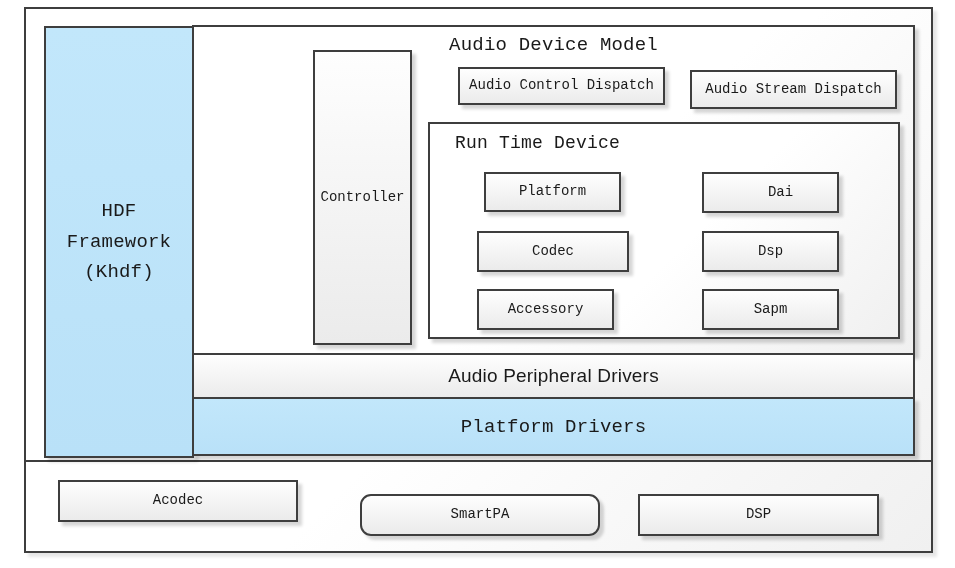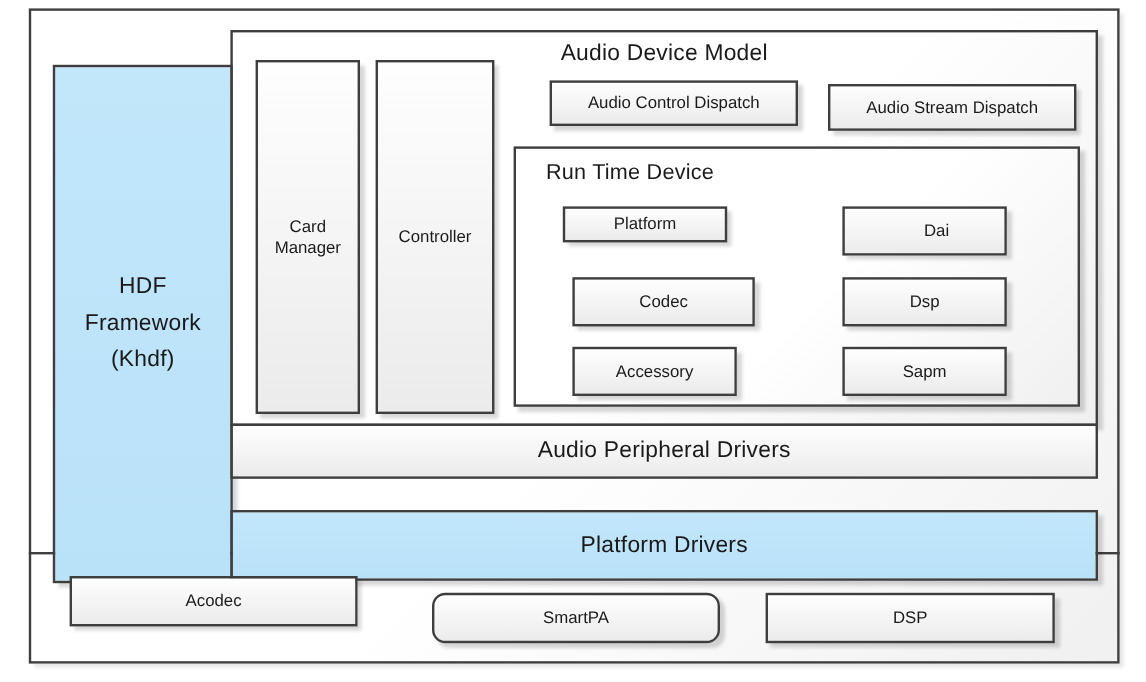--- a/index.html
+++ b/index.html
@@ -7,7 +7,7 @@
   .canvas{position:relative;width:955px;height:568px;background:#ffffff;overflow:hidden;}
   .abs{position:absolute;box-sizing:border-box;}
   .bordered{border:2px solid #3e3e3e;}
-  .shadow{box-shadow:4px 4px 3px rgba(0,0,0,0.16);}
+  .shadow{box-shadow:4px 4px 3px rgba(0,0,0,0.16);font-family:Liberation Mono, monospace;}
   .softshadow{box-shadow:4px 4px 3px rgba(0,0,0,0.10);}
   .fill-grad{background:linear-gradient(to bottom,#fefefe 0%,#ebebeb 100%);}
   .fill-light{background:linear-gradient(135deg,#ffffff 55%,#f0f0f0 100%);}

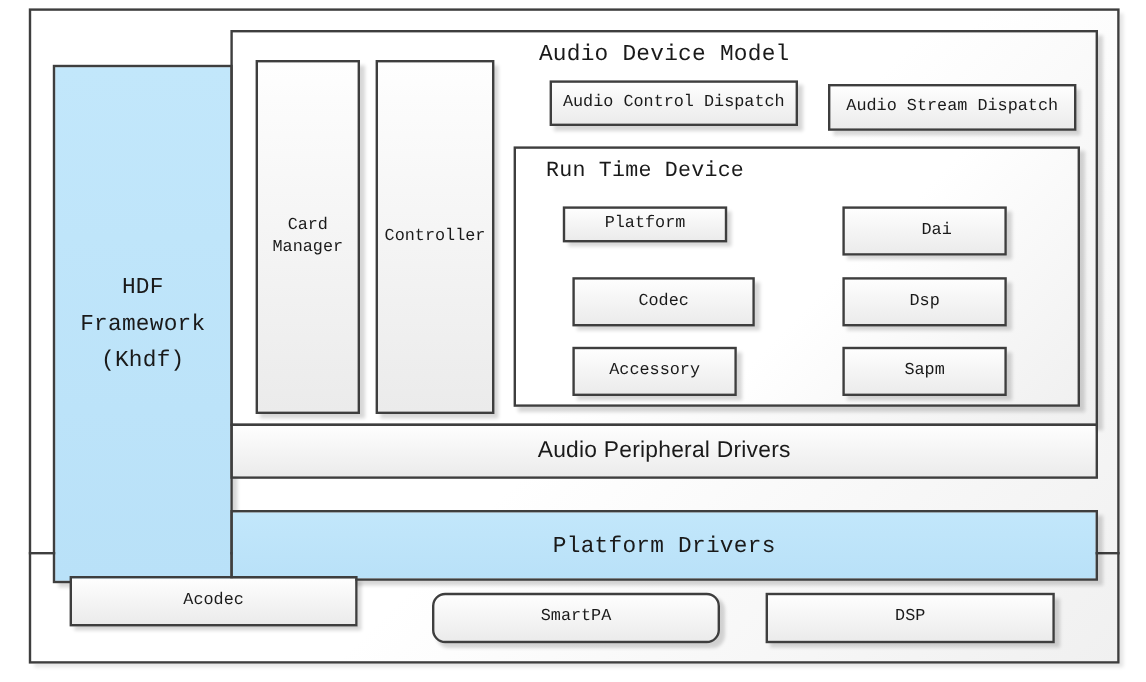--- a/index.html
+++ b/index.html
@@ -36,9 +36,6 @@
   <div class="abs bordered fill-light shadow" style="left:192px;top:25px;width:723px;height:330px;">
     <div class="title-abs lbl-lg" style="top:7px;">Audio Device Model</div>
 
-    <div class="abs bordered fill-grad shadow center lbl-sm" style="left:19px;top:23px;width:87px;height:295px;">
-      <span>Card Manager</span>
-    </div>
 
     <div class="abs bordered fill-grad shadow center lbl-sm" style="left:119px;top:23px;width:99px;height:295px;">
       <span>Controller</span>

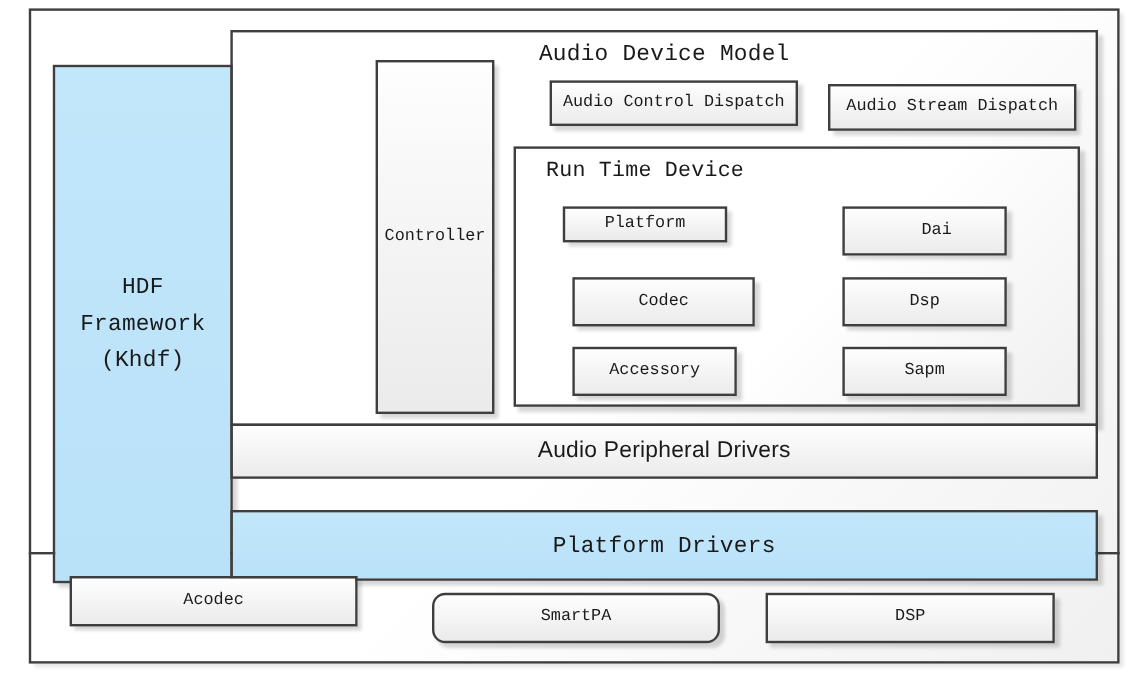--- a/index.html
+++ b/index.html
@@ -52,7 +52,7 @@
     <div class="abs bordered fill-light shadow" style="left:234px;top:95px;width:472px;height:217px;">
       <div class="abs" style="left:25px;top:9px;font-size:18px;letter-spacing:0.2px;">Run Time Device</div>
 
-      <div class="abs bordered fill-grad shadow center lbl-sm" style="left:39px;top:48px;width:137px;height:30px;">
+      <div class="abs bordered fill-grad shadow center lbl-sm" style="left:54px;top:48px;width:137px;height:40px;">
         <span>Platform</span>
       </div>
       <div class="abs bordered fill-grad shadow center lbl-sm" style="left:272px;top:48px;width:137px;height:41px;padding-left:20px;">

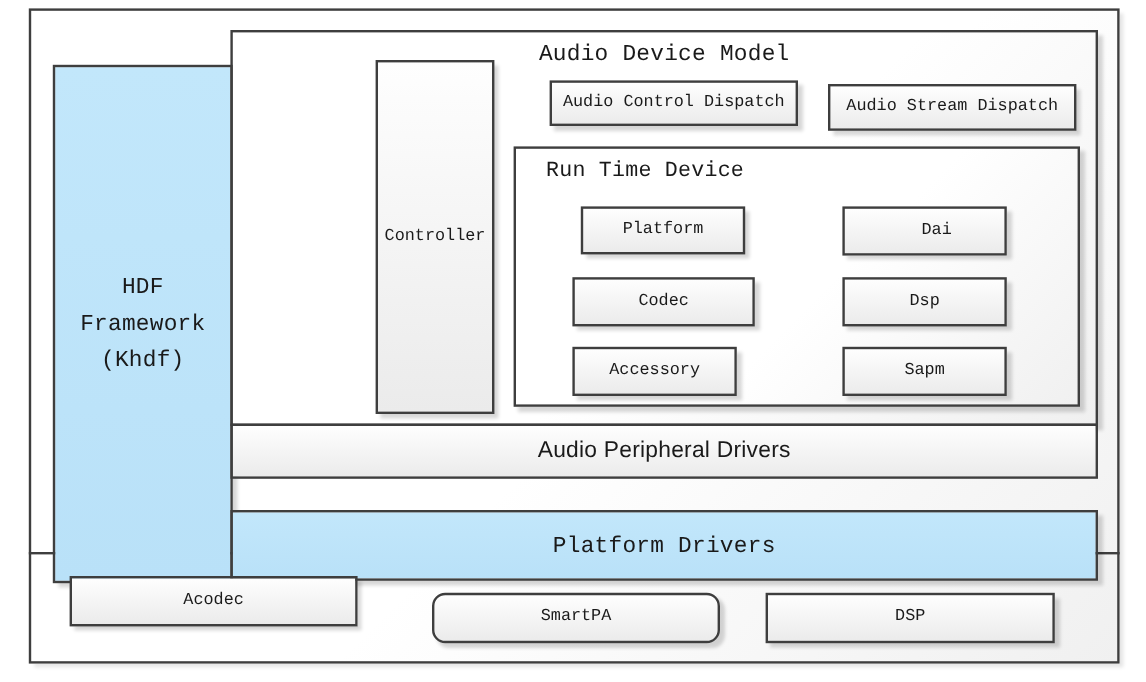--- a/index.html
+++ b/index.html
@@ -11,7 +11,7 @@
   .softshadow{box-shadow:4px 4px 3px rgba(0,0,0,0.10);}
   .fill-grad{background:linear-gradient(to bottom,#fefefe 0%,#ebebeb 100%);}
   .fill-light{background:linear-gradient(135deg,#ffffff 55%,#f0f0f0 100%);}
-  .fill-blue{background:linear-gradient(to bottom,#c2e7fb 0%,#b9e1f8 100%);margin-top:28px;}
+  .fill-blue{background:linear-gradient(to bottom,#c2e7fb 0%,#b9e1f8 100%);}
   .center{display:flex;align-items:center;justify-content:center;text-align:center;}
   .lbl-sm{font-size:14px;line-height:1.25;}
   .lbl-lg{font-size:19px;letter-spacing:0.2px;}

